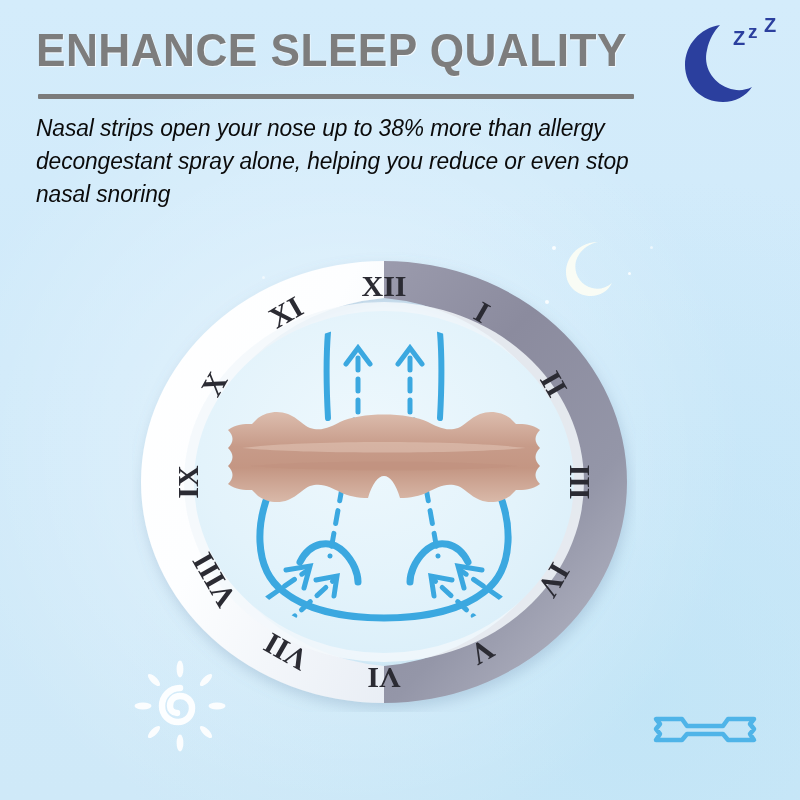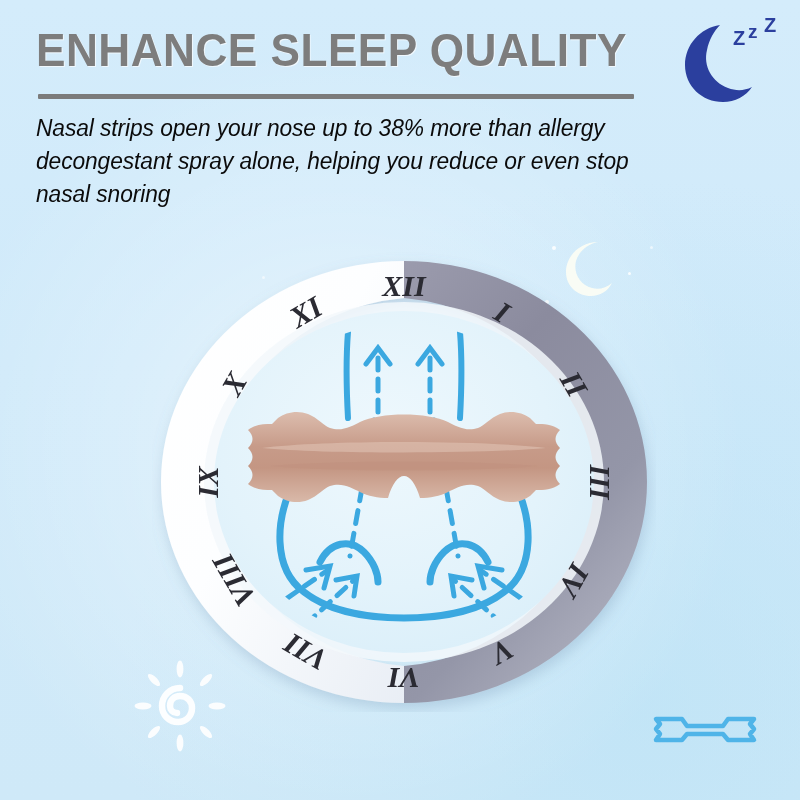--- a/index.html
+++ b/index.html
@@ -123,11 +123,10 @@
   
   #clock {
     position: absolute;
-    left: 152px;
+    left: 132px;
     top: 252px;
     width: 504px;
     height: 460px;
-    font-style: italic;
   }
 
   .tiny-star {

